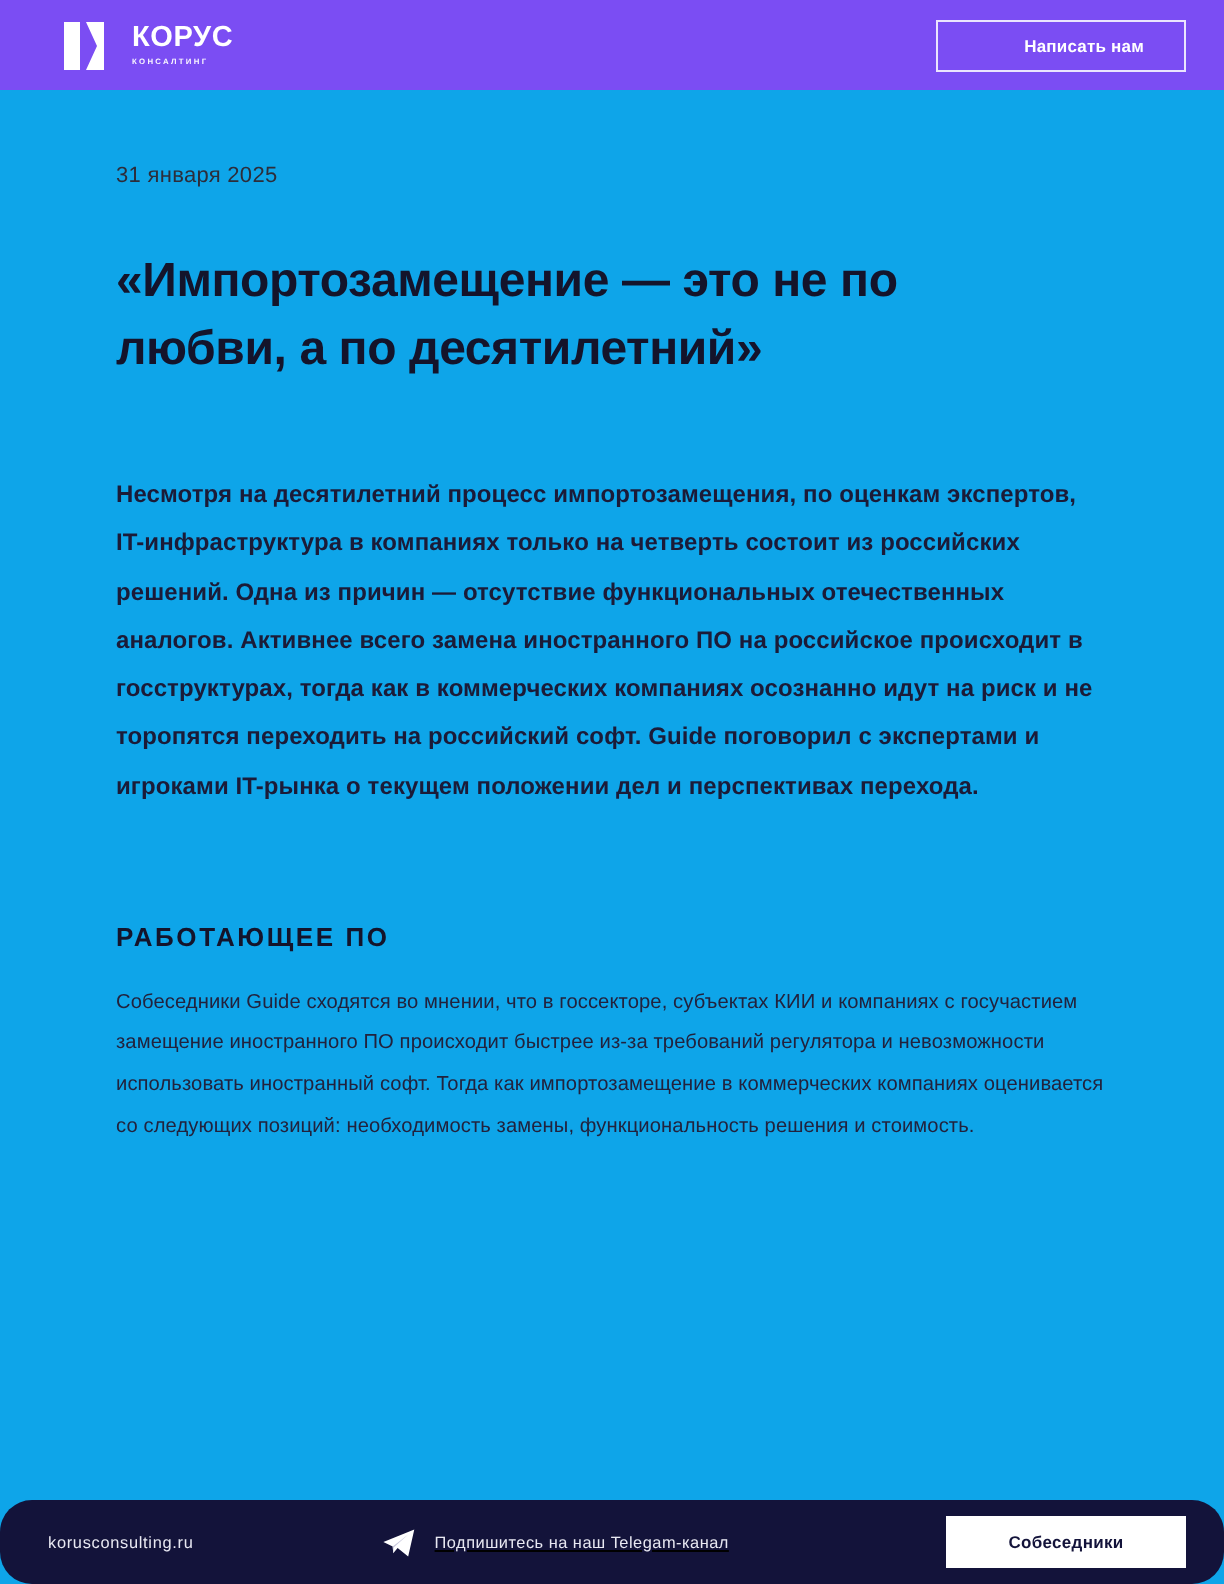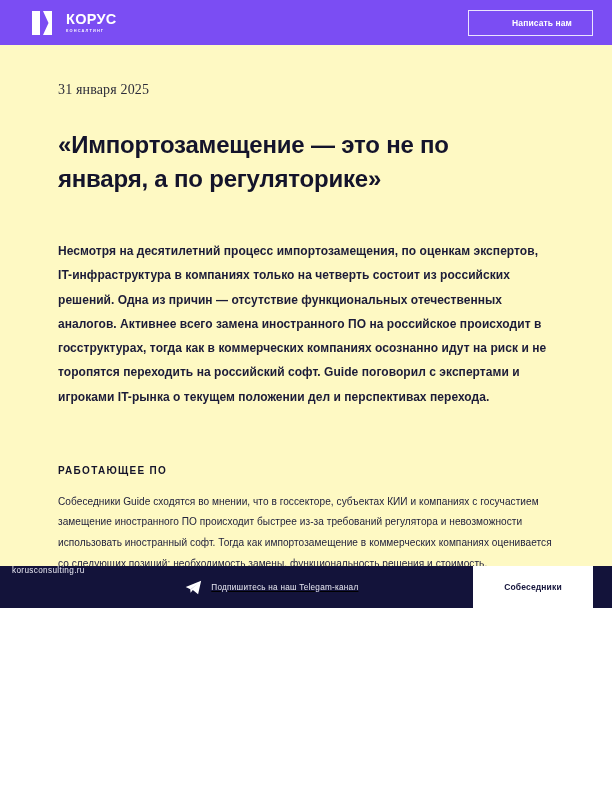--- a/index.html
+++ b/index.html
@@ -19,8 +19,8 @@
   .page {
     position: relative;
     width: 612px;
-    height: 608px;
-    background: #fef9c3;
+    height: 792px;
+    background: #0ea5e9;
     display: flex;
     flex-direction: column;
   }

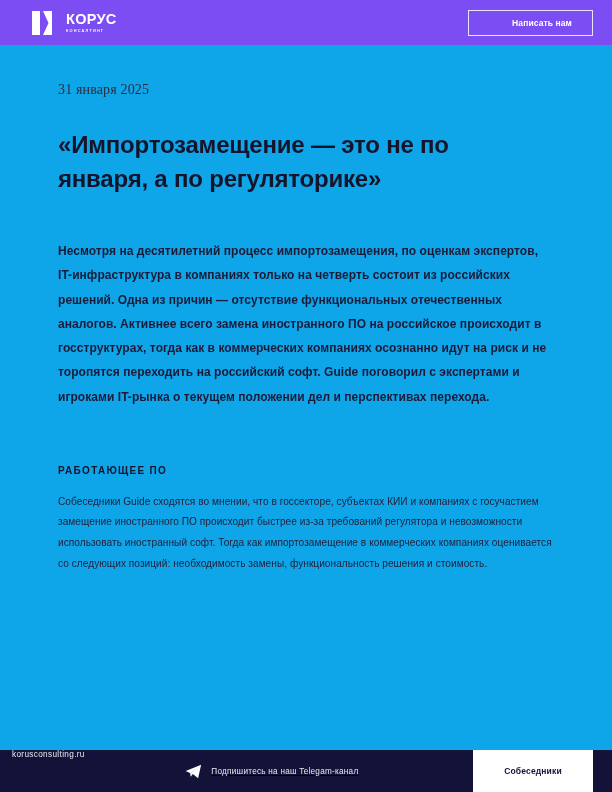--- a/index.html
+++ b/index.html
@@ -98,10 +98,9 @@
 
   .article-date {
     margin-top: 37px;
-    font-size: 14px;
+    font-size: 11px;
     color: #2d2d3a;
     letter-spacing: 0.15px;
-    font-family: Liberation Serif, serif;
   }
 
   .article-title {

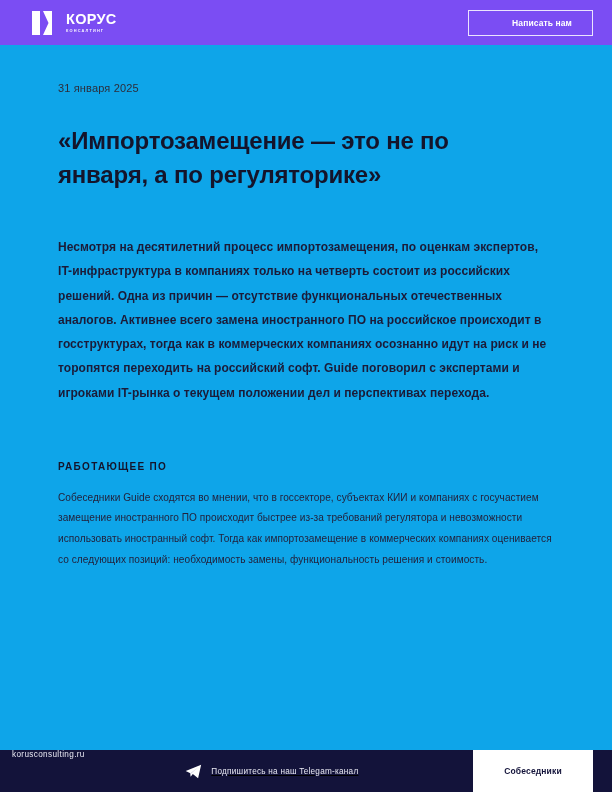--- a/index.html
+++ b/index.html
@@ -221,7 +221,7 @@
 
     <div class="article-date">31 января 2025</div>
 
-    <h1 class="article-title">«Импортозамещение — это не по января, а по регуляторике»</h1>
+    <h1 class="article-title">«Импортозамещение — это не по любви, а по десятилетний»</h1>
 
     <p class="lead">Несмотря на десятилетний процесс импортозамещения, по оценкам экспертов, IT-инфраструктура в компаниях только на четверть состоит из российских решений. Одна из причин — отсутствие функциональных отечественных аналогов. Активнее всего замена иностранного ПО на российское происходит в госструктурах, тогда как в коммерческих компаниях осознанно идут на риск и не торопятся переходить на российский софт. Guide поговорил с экспертами и игроками IT-рынка о текущем положении дел и перспективах перехода.</p>
 

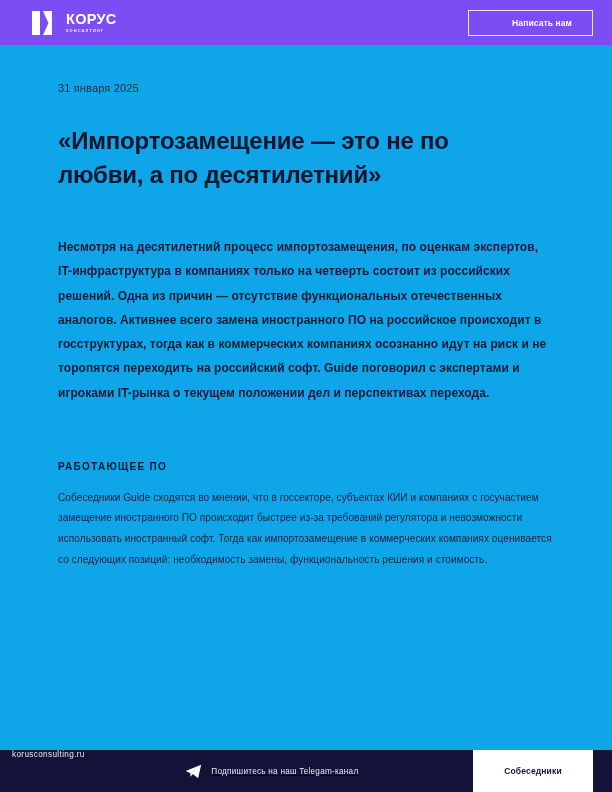--- a/index.html
+++ b/index.html
@@ -125,7 +125,7 @@
 
   .section-heading {
     margin-top: 56px;
-    font-size: 10px;
+    font-size: 13px;
     font-weight: bold;
     letter-spacing: 1.3px;
     color: #14142b;

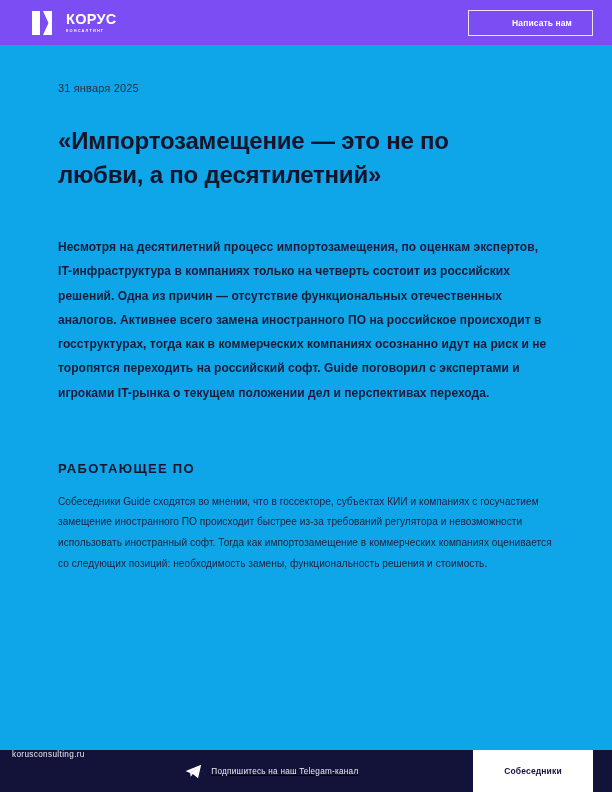--- a/index.html
+++ b/index.html
@@ -145,8 +145,10 @@
     height: 42px;
     background: #13133A;
     display: flex;
-    padding: 0 19px 0 12px;
-    flex: 0 0 auto;
+    align-items: center;
+    padding: 0 19px 0 24px;
+    flex: 0 0 auto;
+    border-radius: 16px;
   }
 
   .footer-site {

